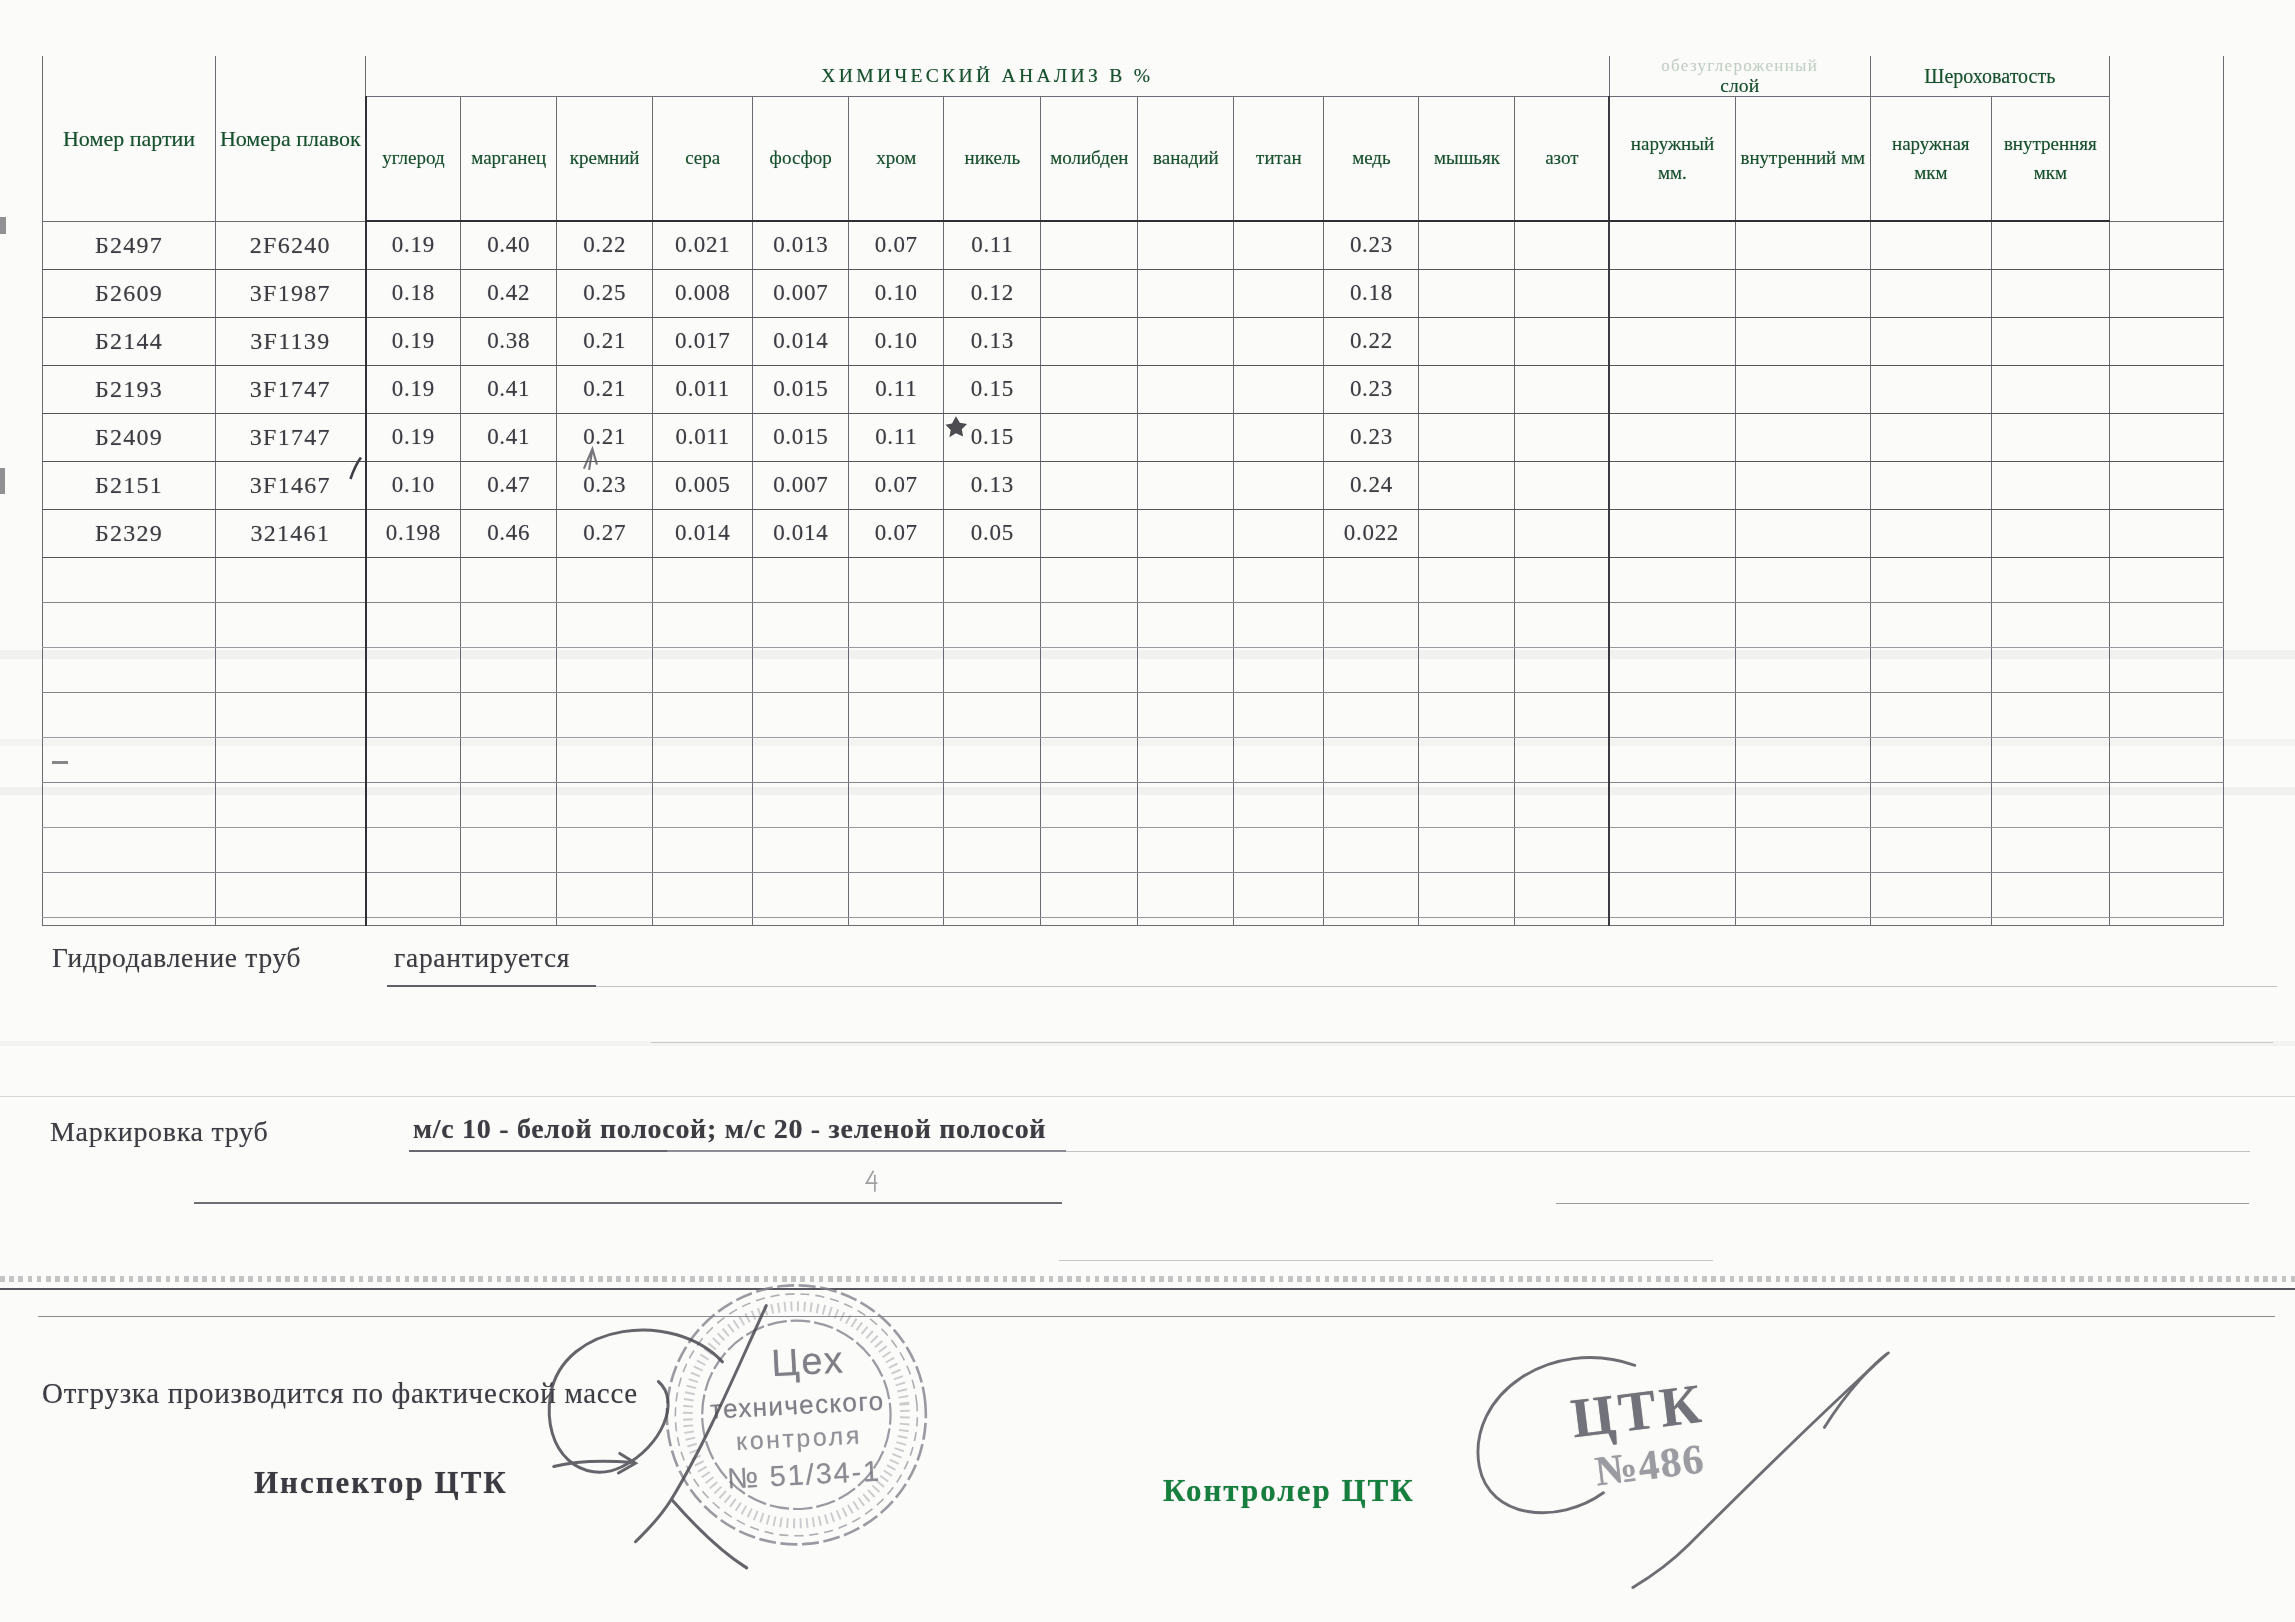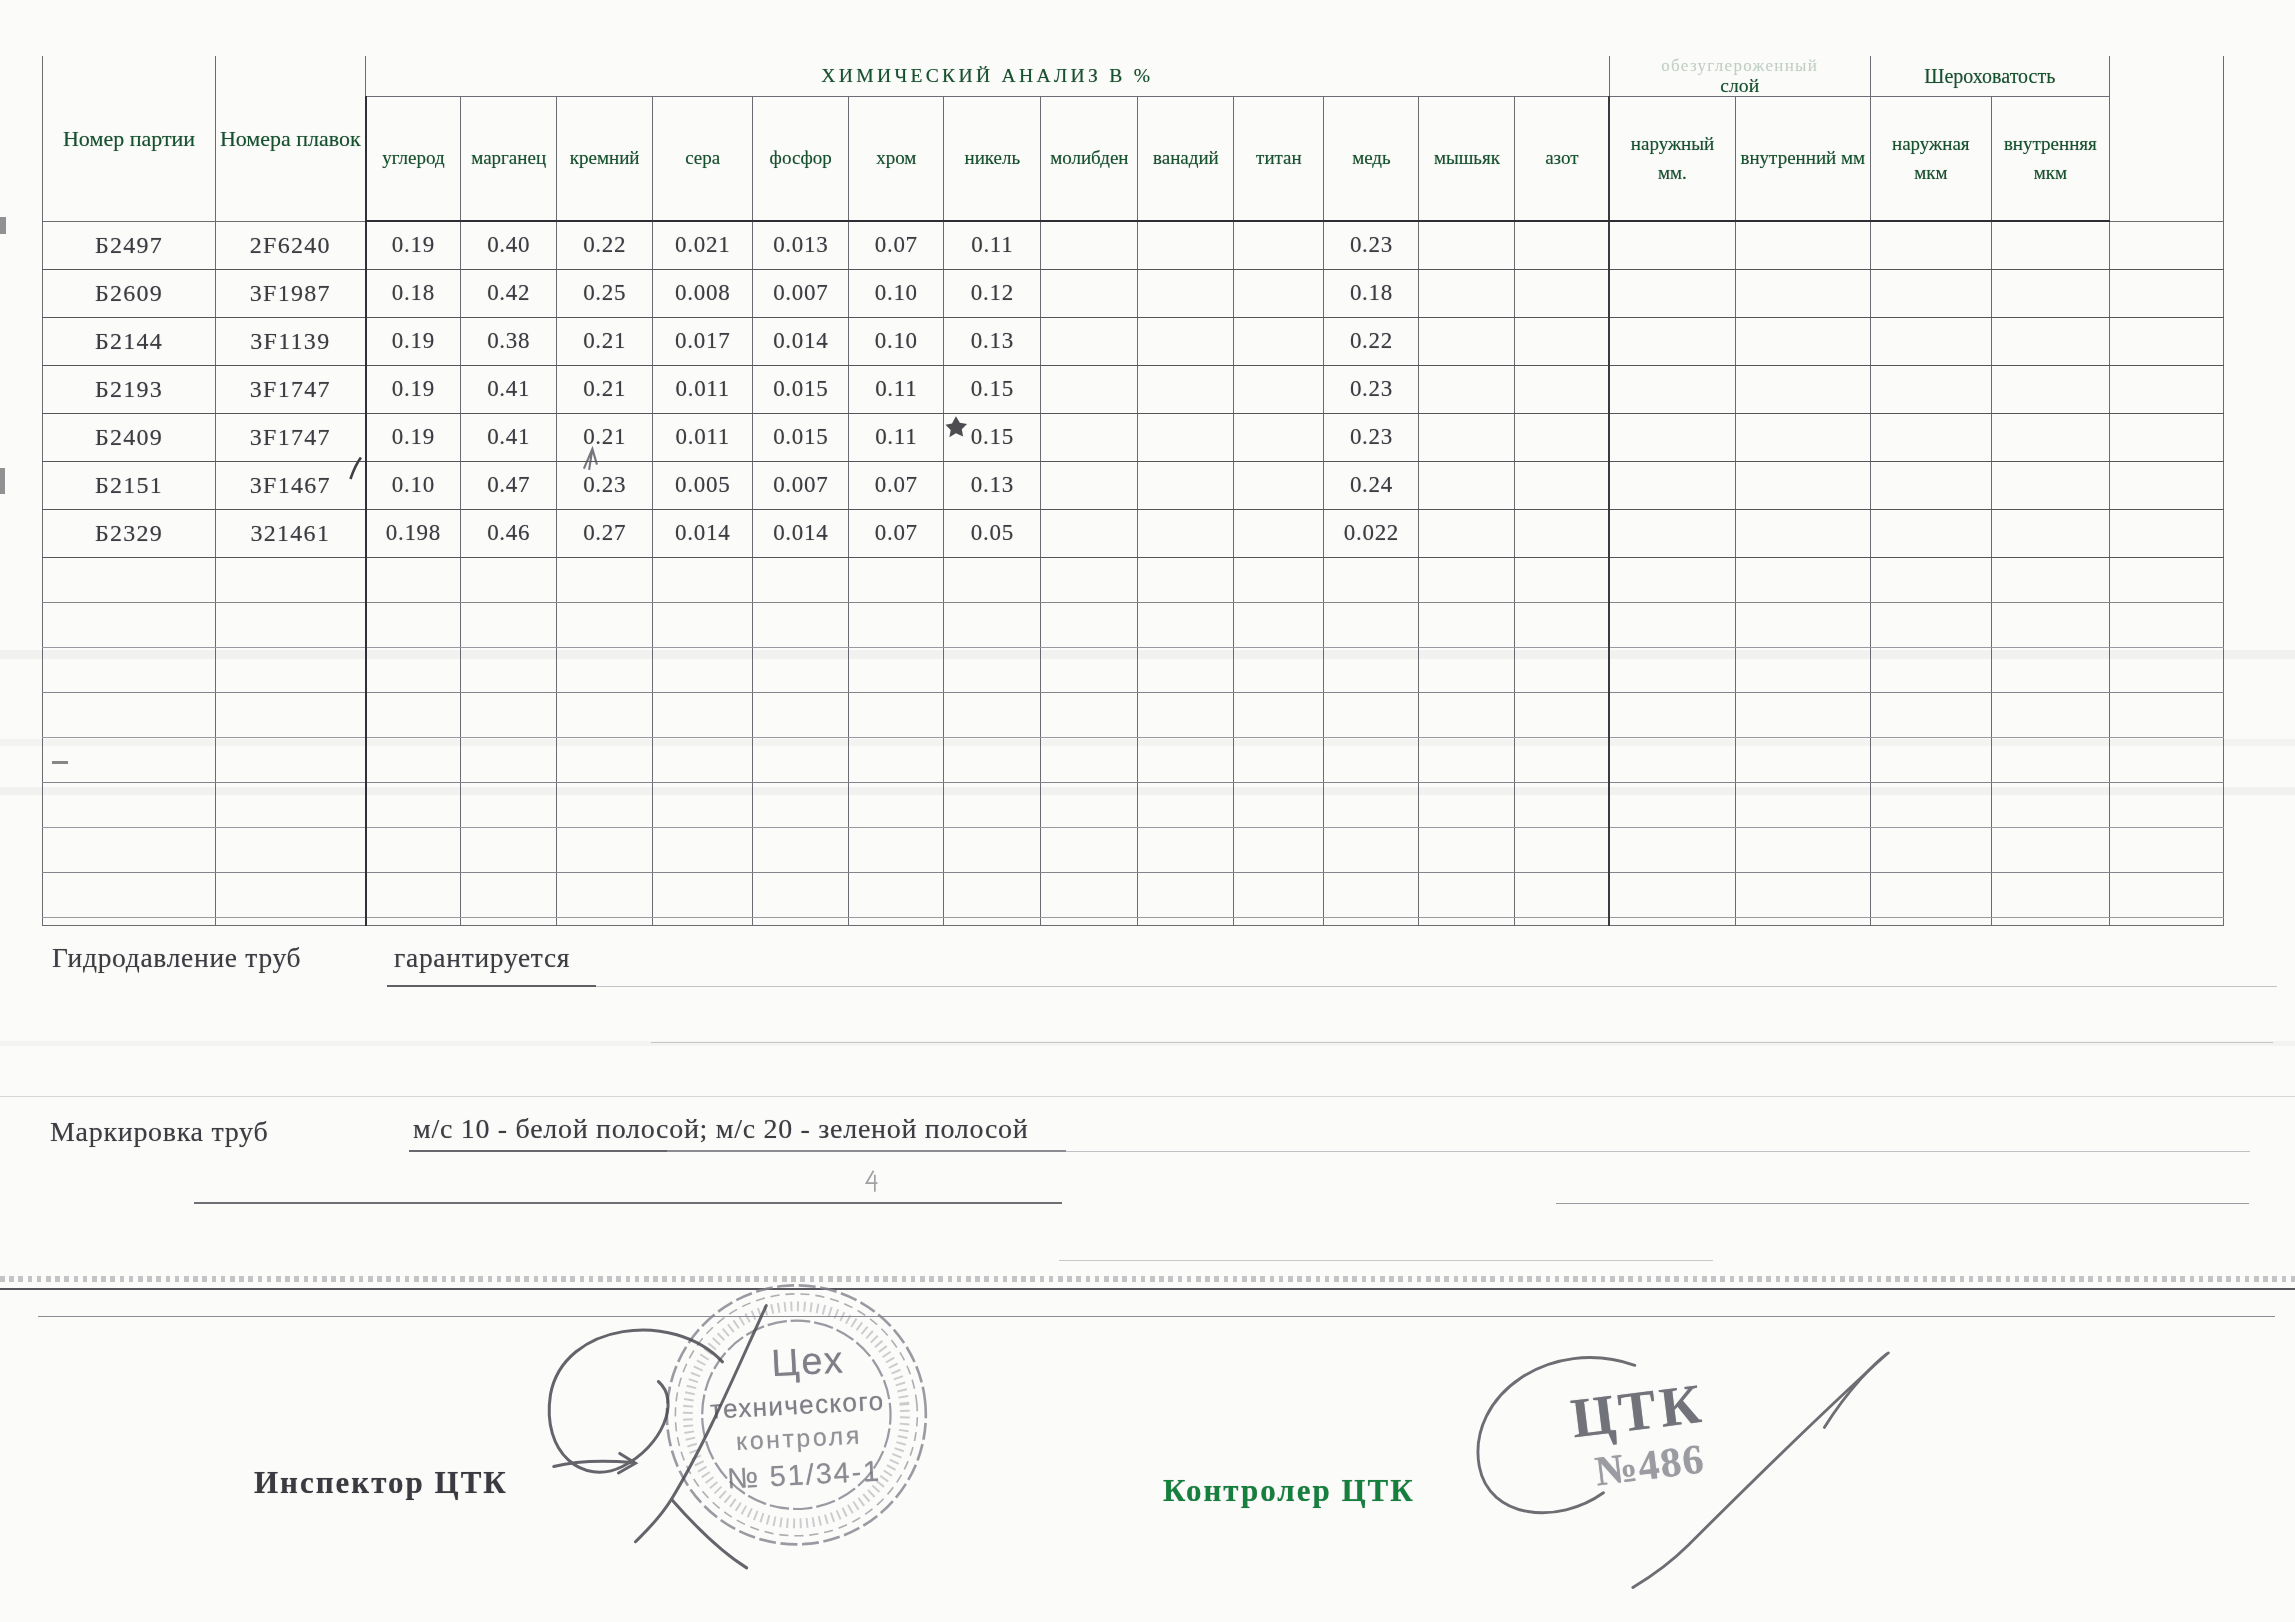--- a/index.html
+++ b/index.html
@@ -45,7 +45,7 @@
   .hydro-value{left:394px;top:942px;font-size:27.5px;letter-spacing:0.7px;}
   .chem-note{left:51px;top:999px;font-size:27.5px;letter-spacing:0.7px;}
   .marking-label{left:50px;top:1116px;font-size:28px;letter-spacing:0.7px;text-align:right;}
-  .marking-value{left:413px;top:1113px;font-size:28px;letter-spacing:0.7px;}
+  .marking-value{left:413px;top:1113px;font-size:28px;letter-spacing:0.7px;font-weight:bold;}
   .shipping{left:42px;top:1377px;font-size:29px;letter-spacing:0.7px;}
   .inspector{left:254px;top:1465px;font-size:31px;font-weight:600;letter-spacing:2px;color:#3a3a40;}
   .controller{left:1163px;top:1473px;font-size:31px;font-weight:600;letter-spacing:2px;color:#15803d;}

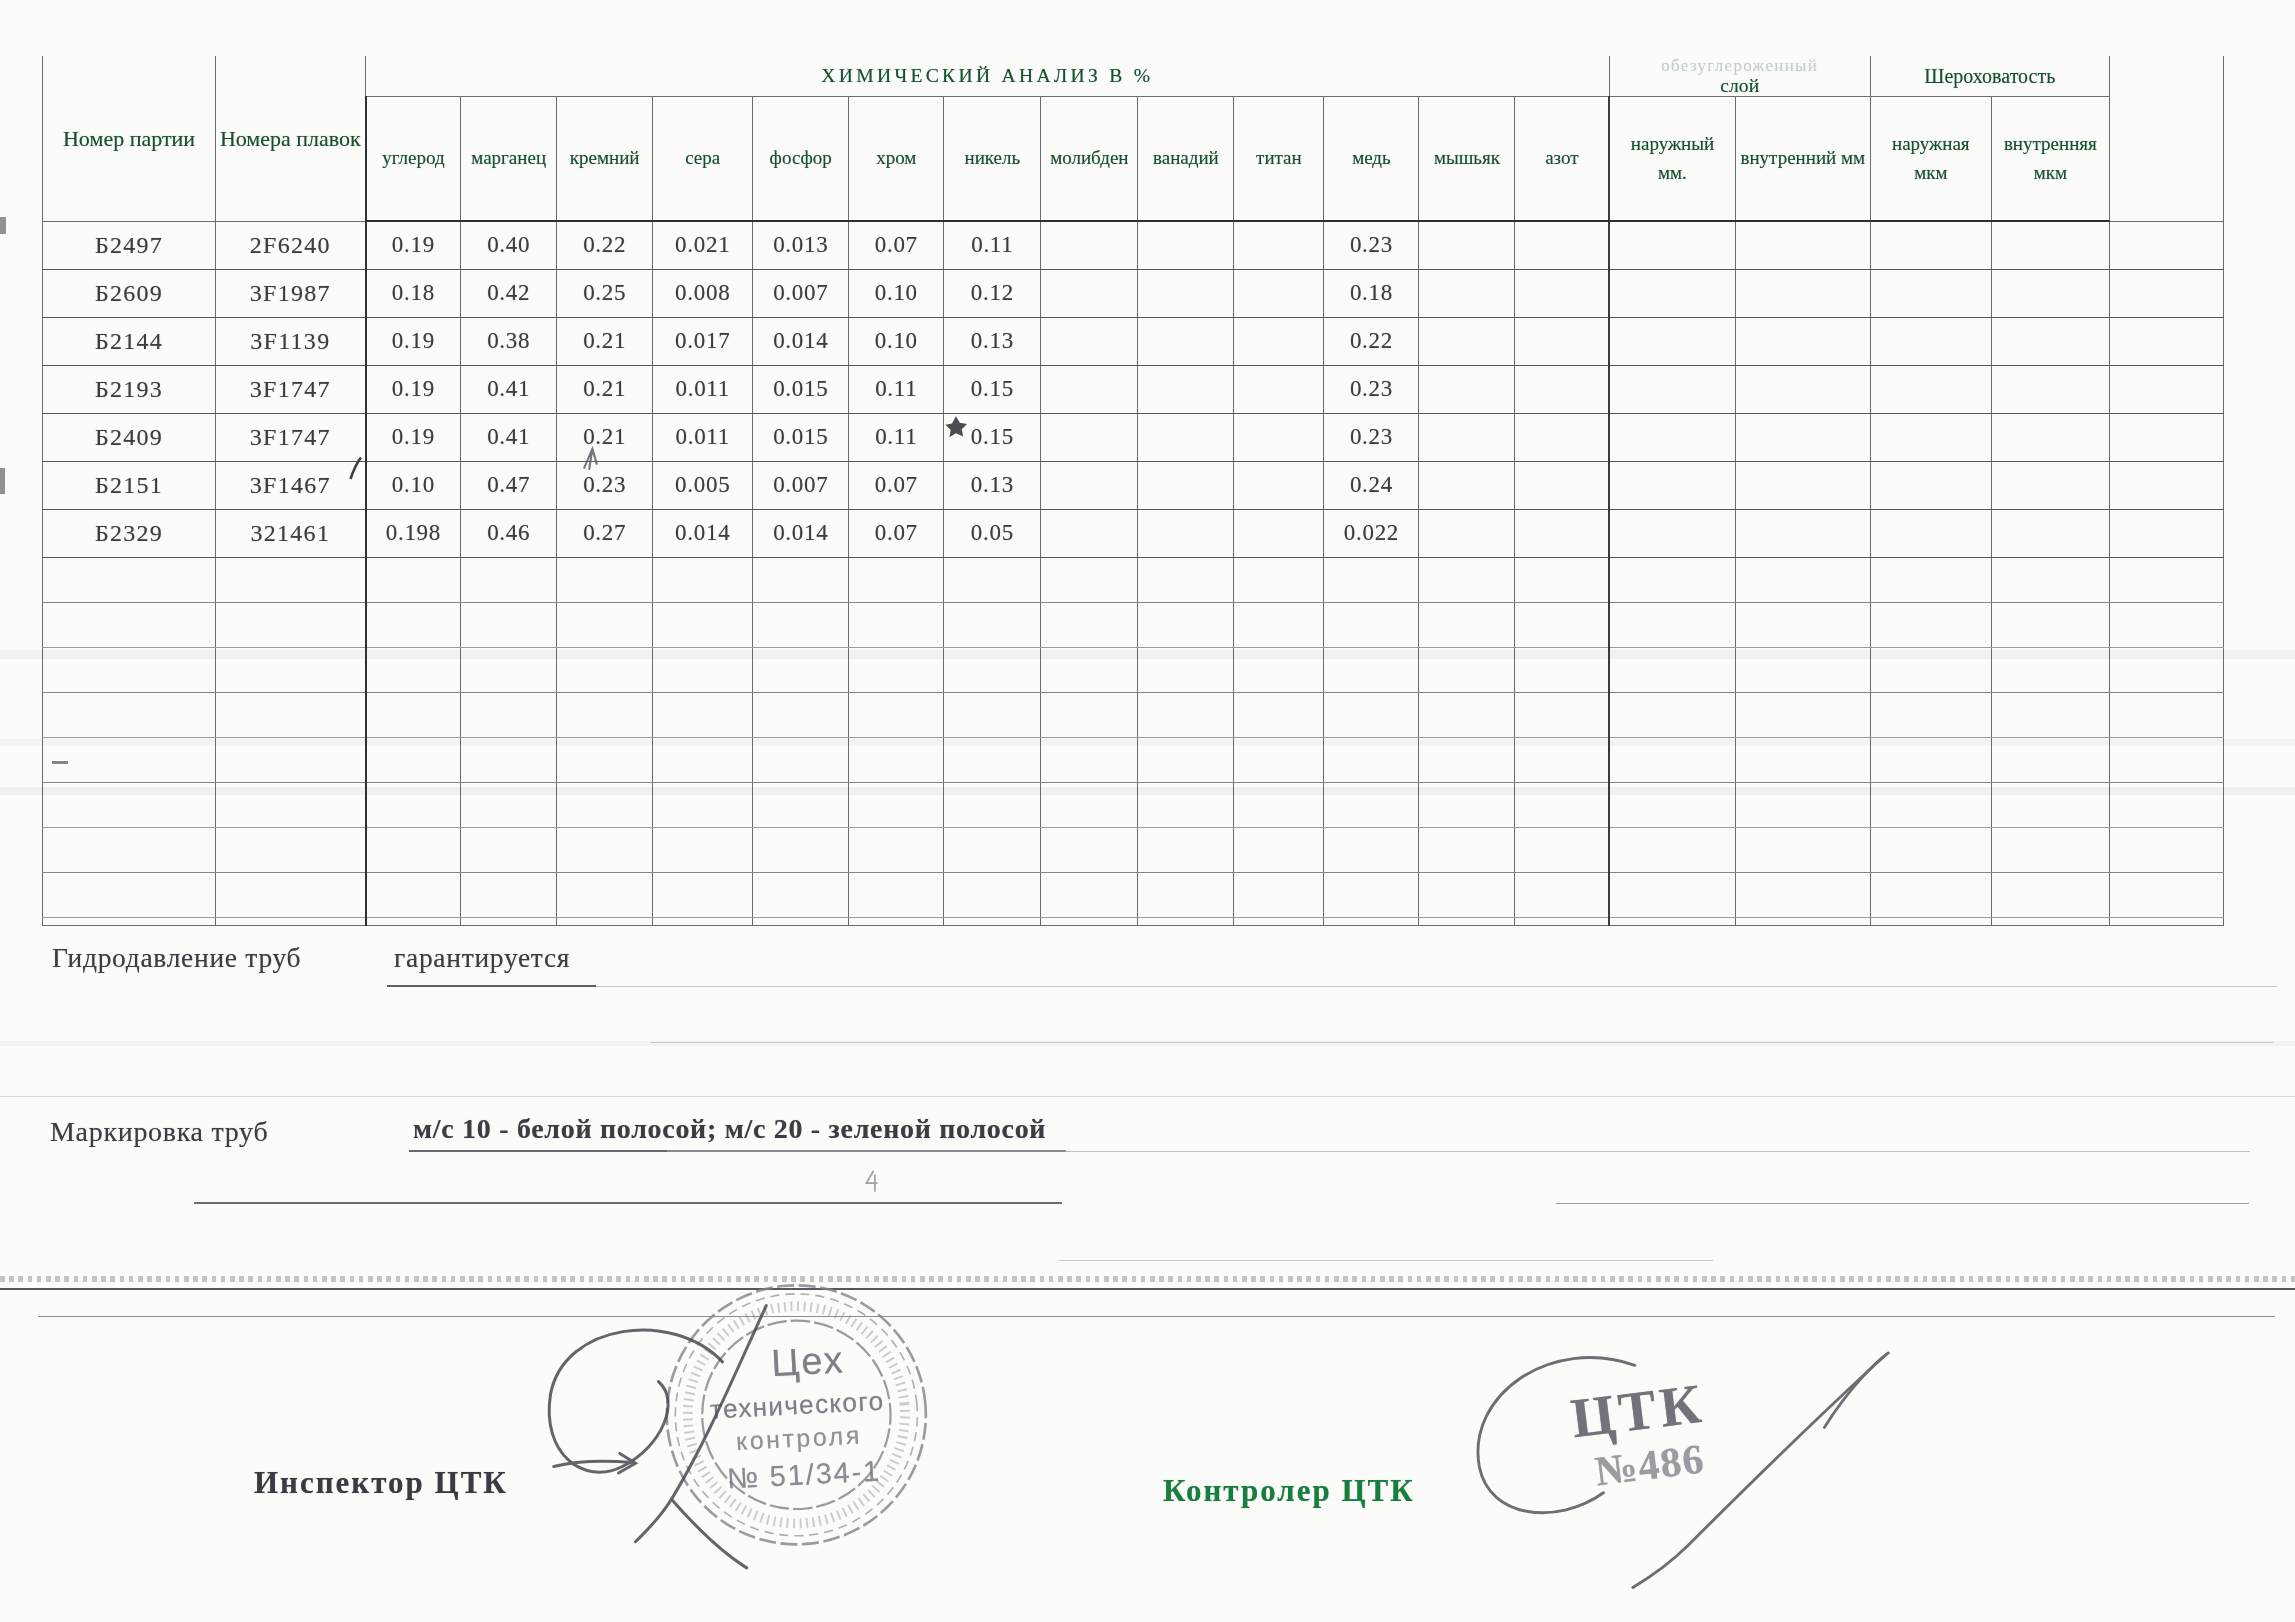--- a/index.html
+++ b/index.html
@@ -481,6 +481,7 @@
   <div class="t hydro-value">гарантируется</div>
   <div class="t marking-label">Маркировка труб</div>
   <div class="t marking-value">м/с 10 - белой полосой; м/с 20 - зеленой полосой</div>
+  <div class="t shipping">Отгрузка производится по фактической массе</div>
   <div class="t inspector">Инспектор  ЦТК</div>
   <div class="t controller">Контролер ЦТК</div>
 

